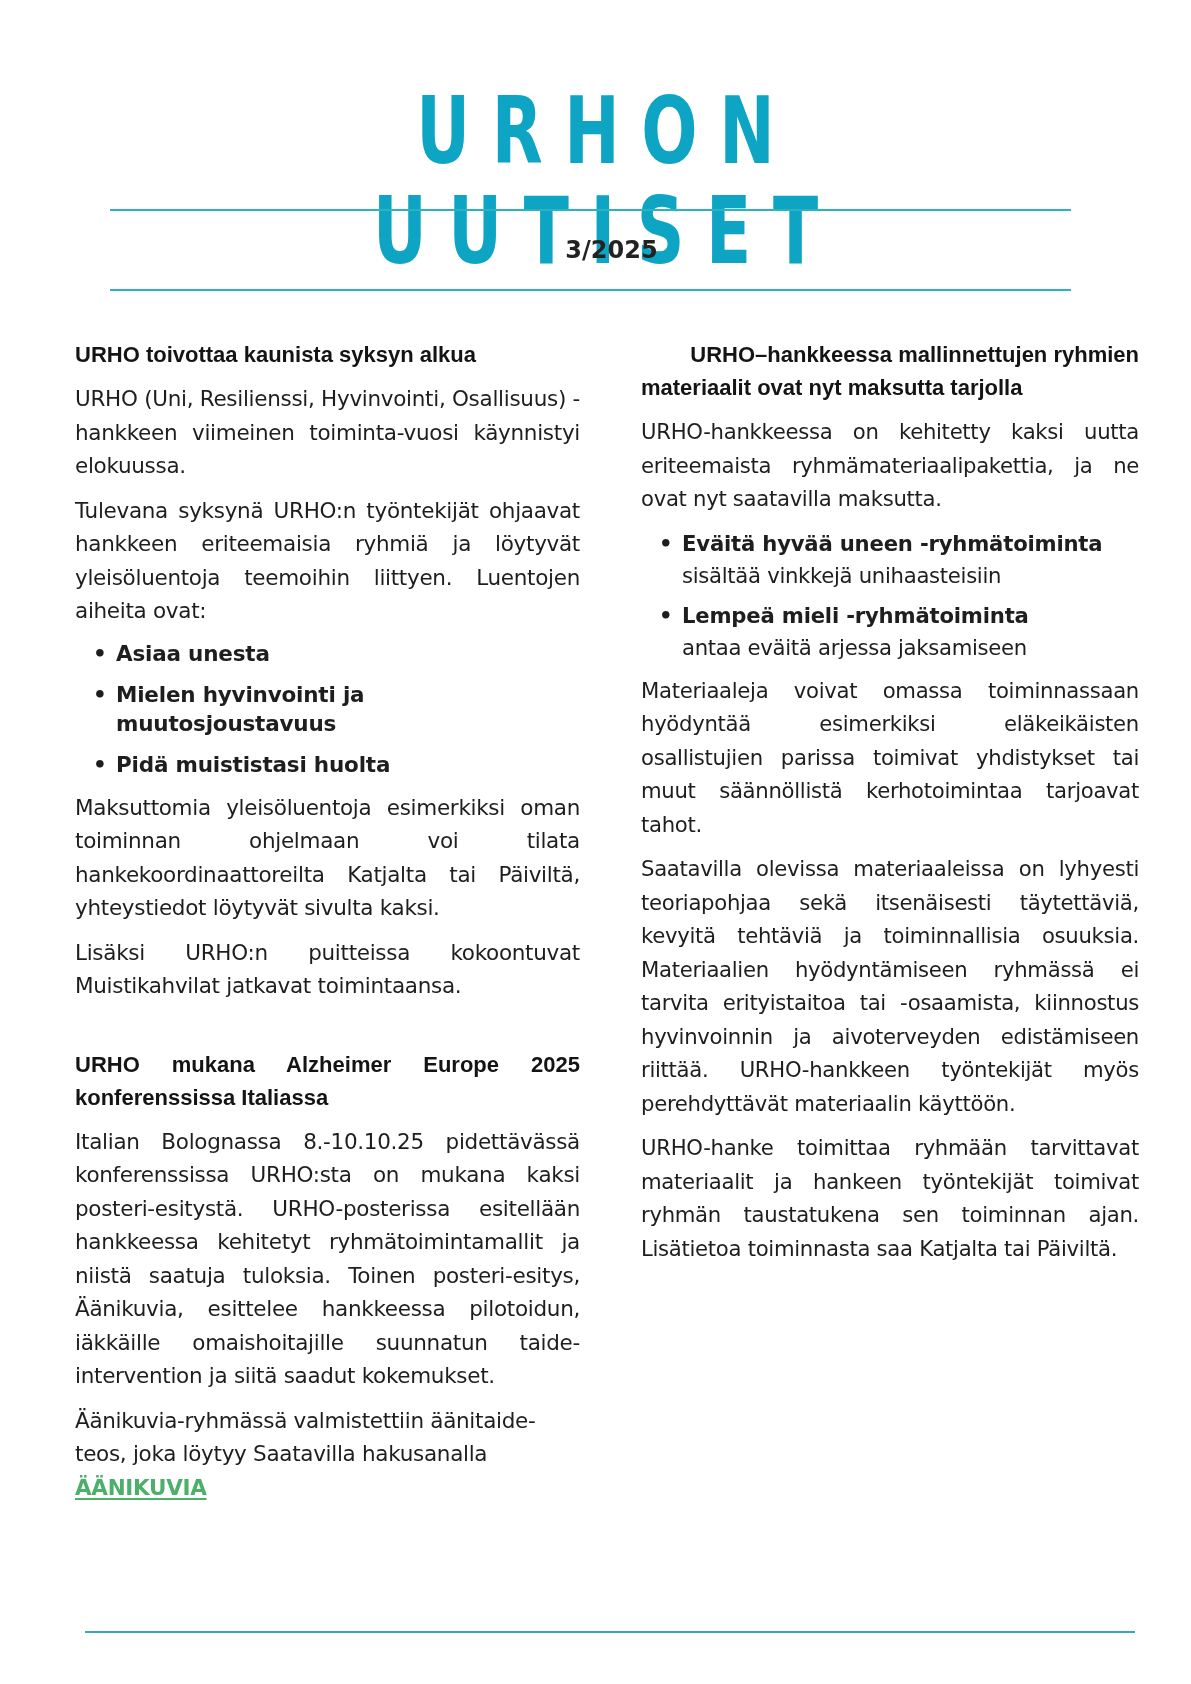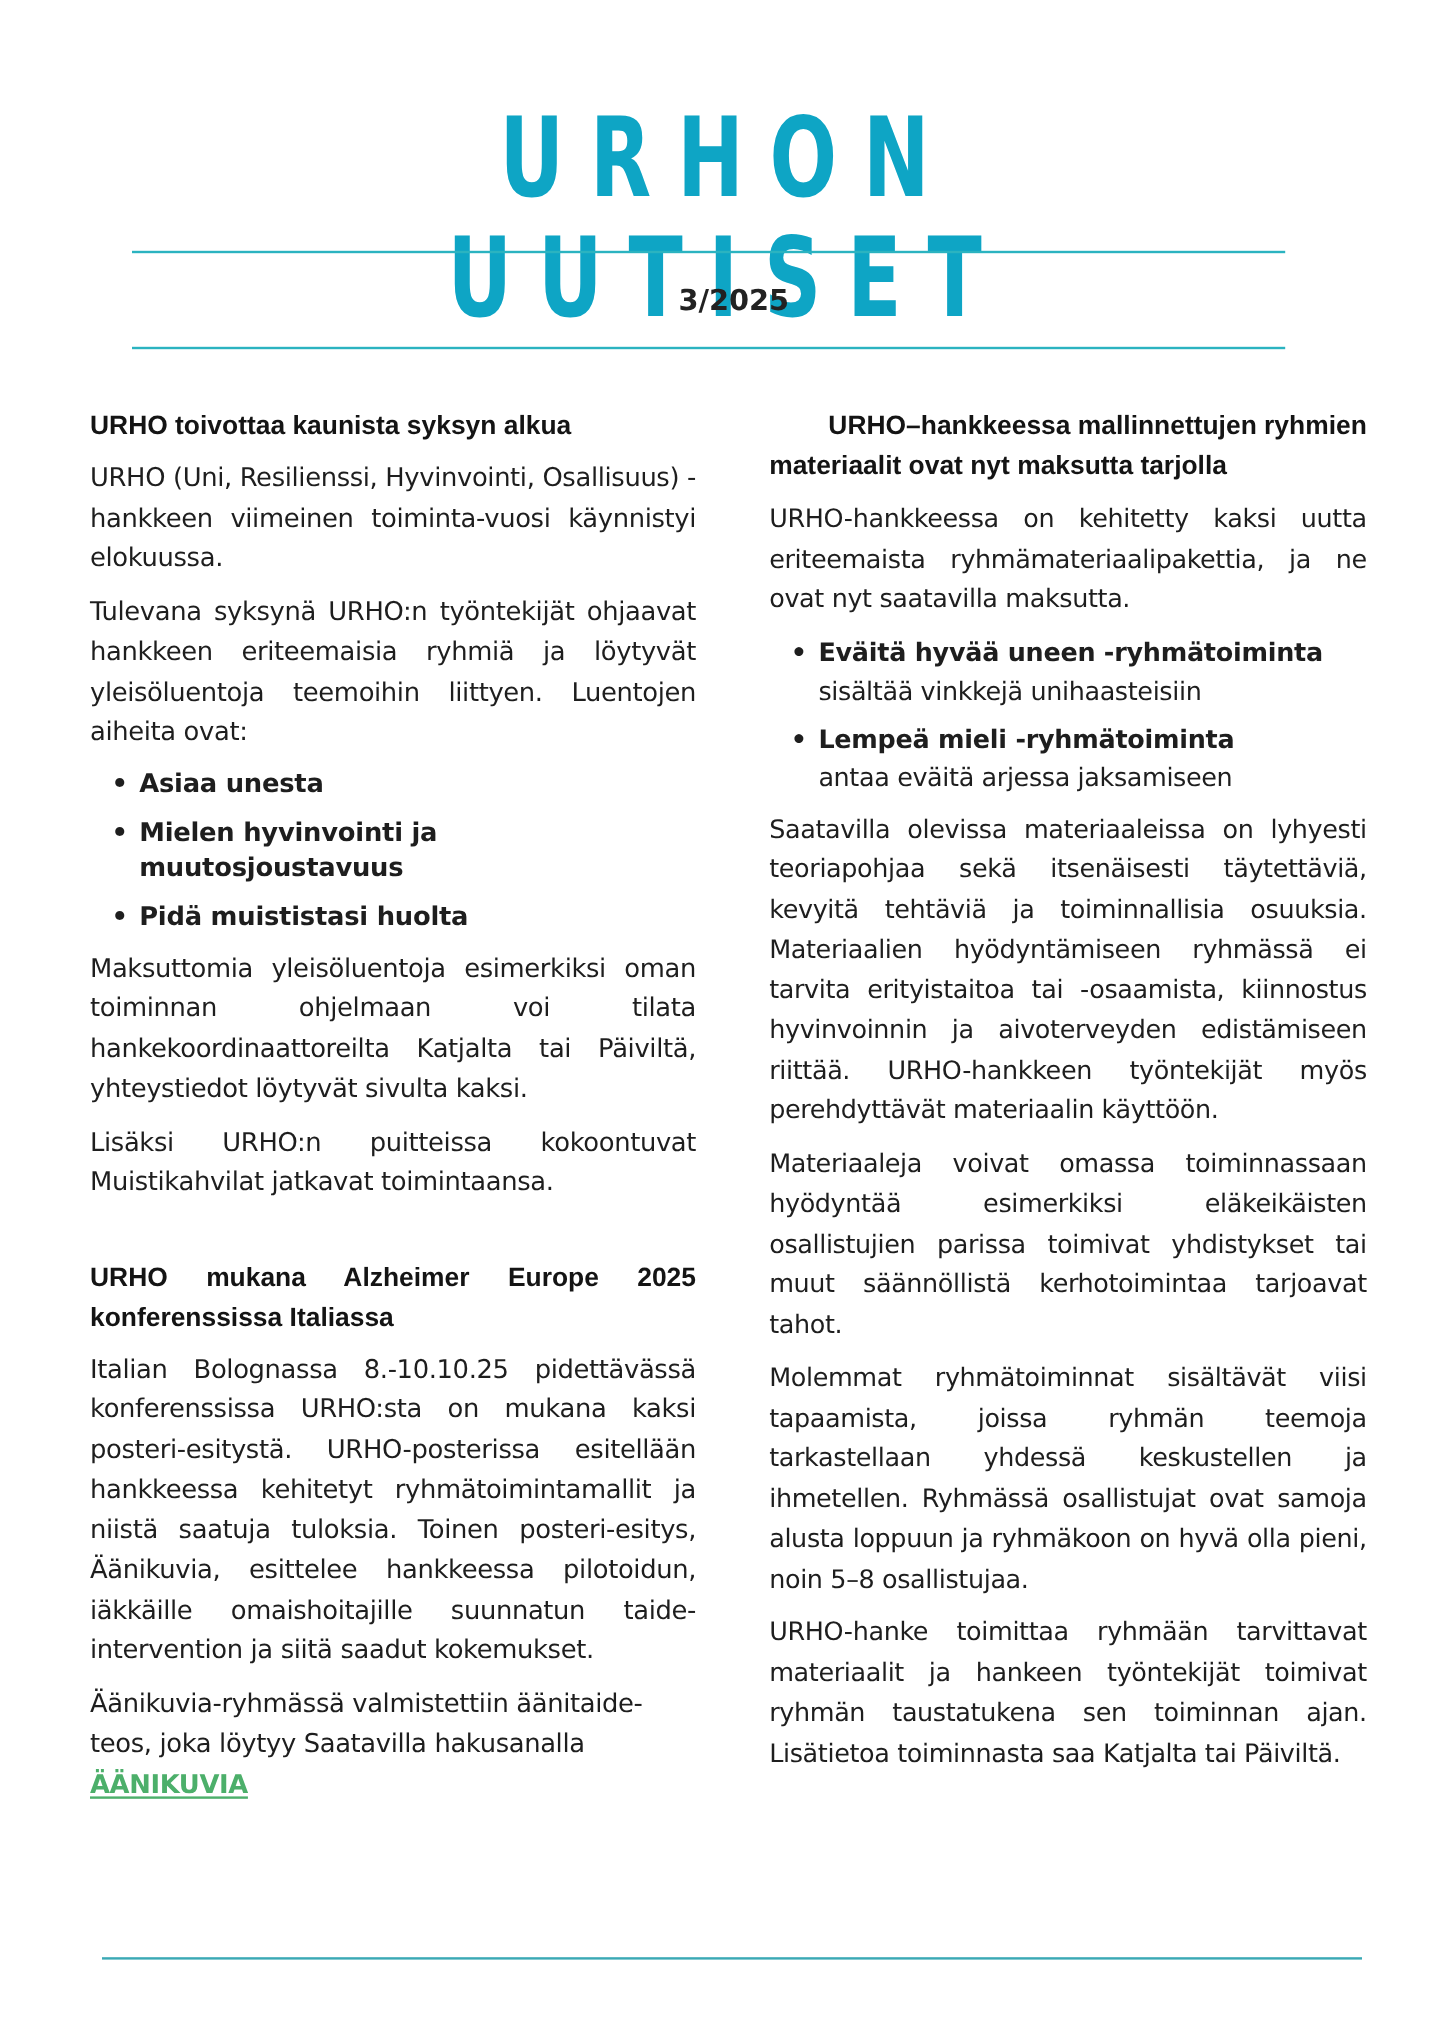--- a/index.html
+++ b/index.html
@@ -192,8 +192,8 @@
         <span class="item-desc">antaa eväitä arjessa jaksamiseen</span>
       </li>
     </ul>
+    <p class="body-text">Materiaaleja voivat omassa toiminnassaan hyödyntää esimerkiksi eläkeikäisten osallistujien parissa toimivat yhdistykset tai muut säännöllistä kerhotoimintaa tarjoavat tahot.</p>
     <p class="body-text">Saatavilla olevissa materiaaleissa on lyhyesti teoriapohjaa sekä itsenäisesti täytettäviä, kevyitä tehtäviä ja toiminnallisia osuuksia. Materiaalien hyödyntämiseen ryhmässä ei tarvita erityistaitoa tai -osaamista, kiinnostus hyvinvoinnin ja aivoterveyden edistämiseen riittää. URHO-hankkeen työntekijät myös perehdyttävät materiaalin käyttöön.</p>
-    <p class="body-text">Materiaaleja voivat omassa toiminnassaan hyödyntää esimerkiksi eläkeikäisten osallistujien parissa toimivat yhdistykset tai muut säännöllistä kerhotoimintaa tarjoavat tahot.</p>
     <p class="body-text">Molemmat ryhmätoiminnat sisältävät viisi tapaamista, joissa ryhmän teemoja tarkastellaan yhdessä keskustellen ja ihmetellen. Ryhmässä osallistujat ovat samoja alusta loppuun ja ryhmäkoon on hyvä olla pieni, noin 5–8 osallistujaa.</p>
     <p class="body-text">URHO-hanke toimittaa ryhmään tarvittavat materiaalit ja hankeen työntekijät toimivat ryhmän taustatukena sen toiminnan ajan. Lisätietoa toiminnasta saa Katjalta tai Päiviltä.</p>
   </section>

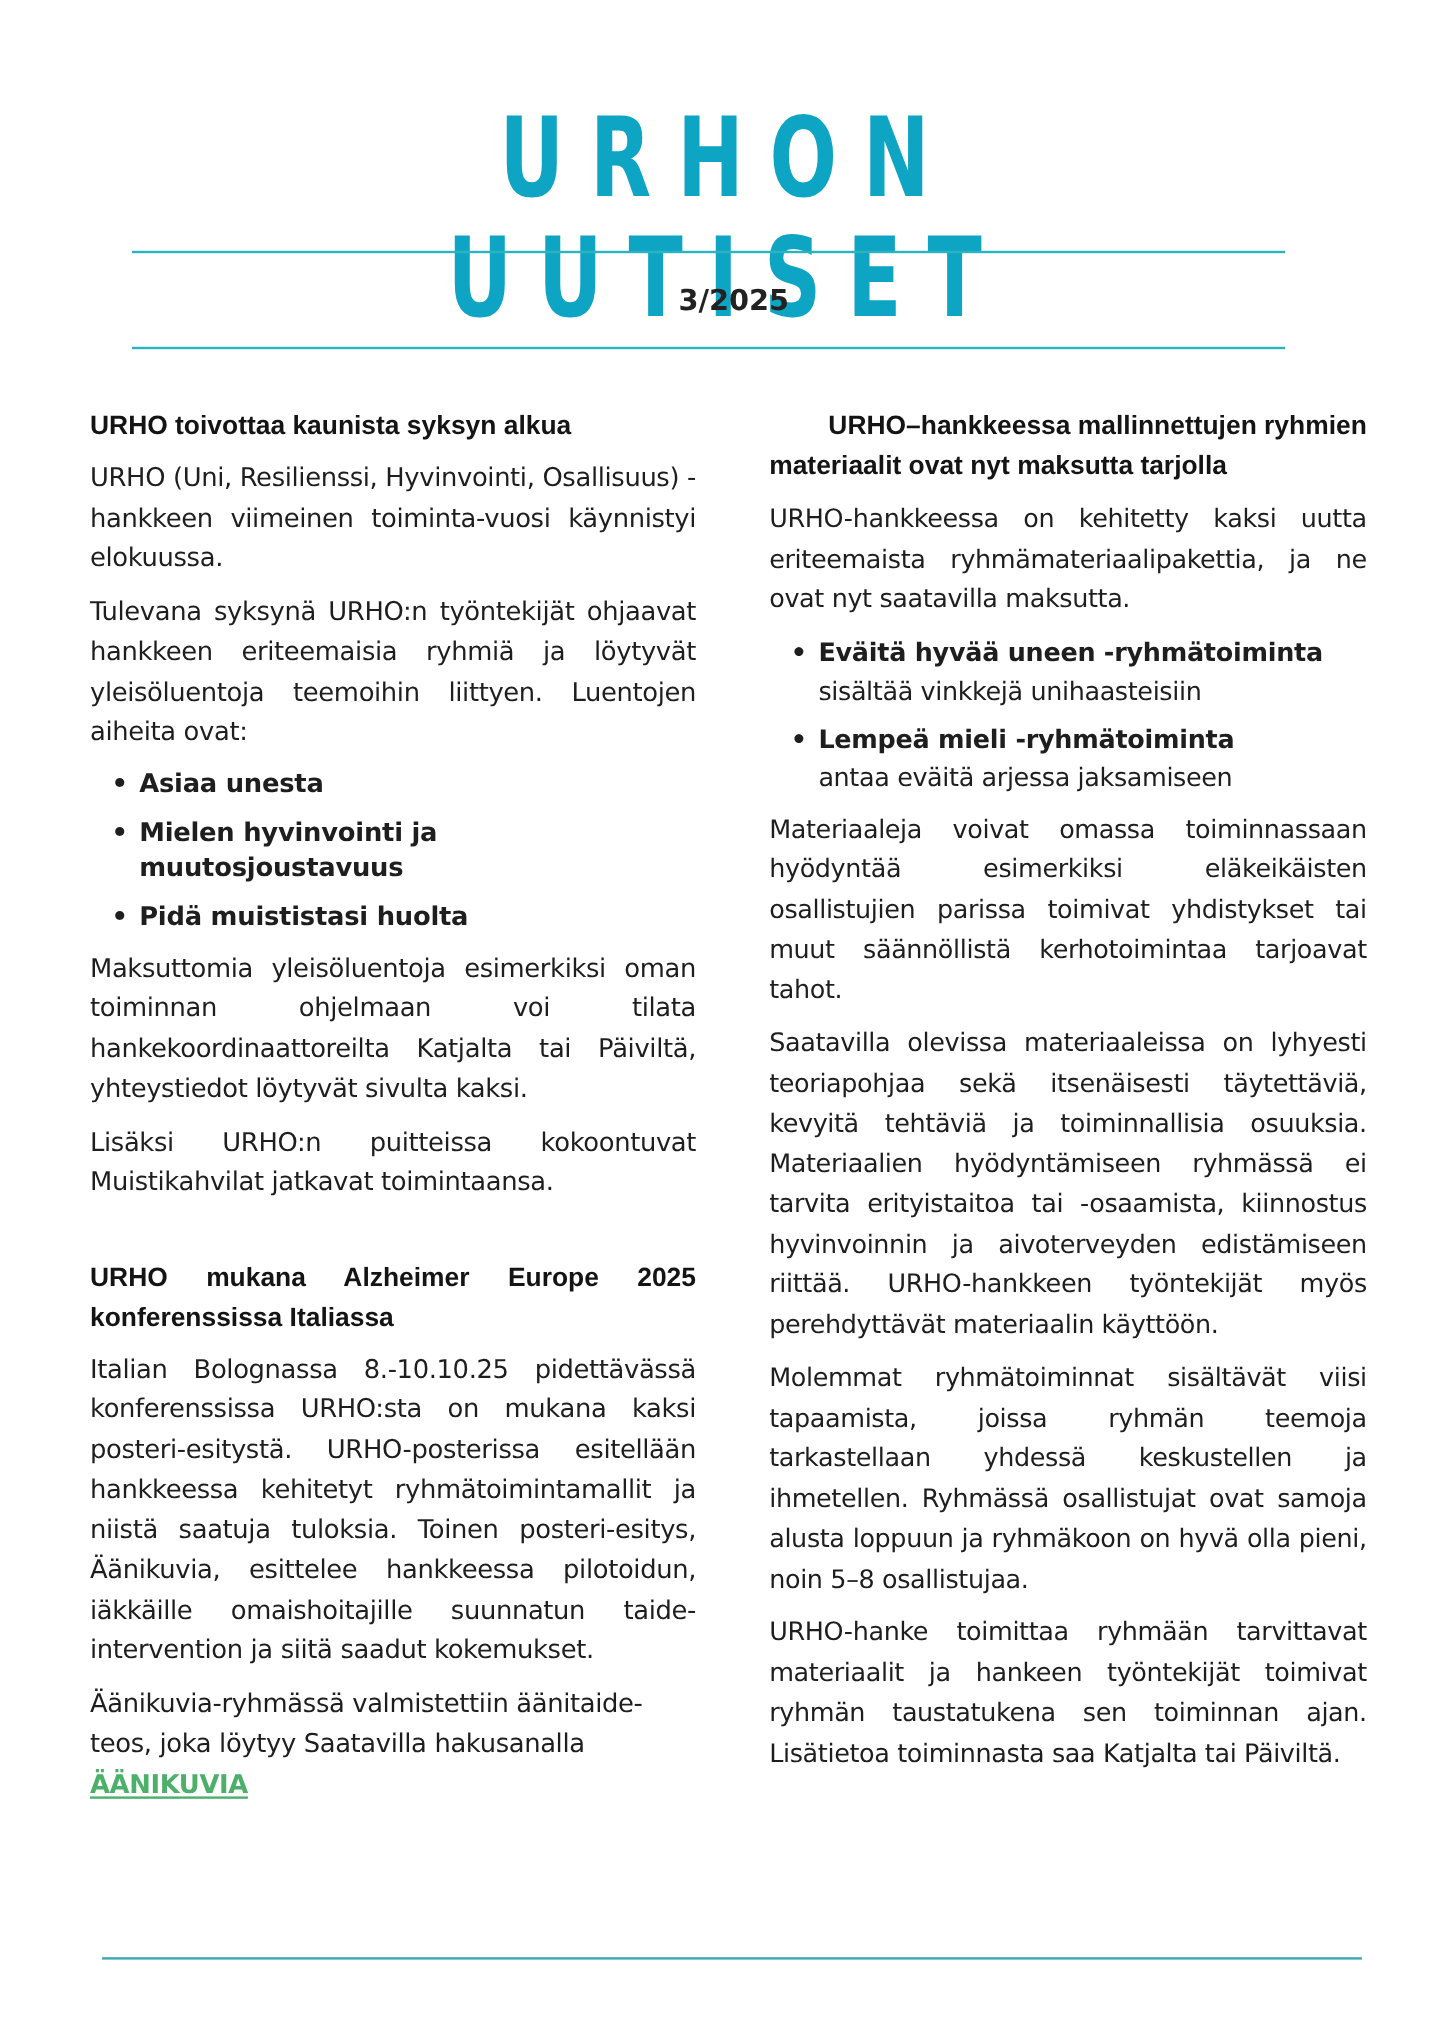--- a/index.html
+++ b/index.html
@@ -194,7 +194,6 @@
     </ul>
     <p class="body-text">Materiaaleja voivat omassa toiminnassaan hyödyntää esimerkiksi eläkeikäisten osallistujien parissa toimivat yhdistykset tai muut säännöllistä kerhotoimintaa tarjoavat tahot.</p>
     <p class="body-text">Saatavilla olevissa materiaaleissa on lyhyesti teoriapohjaa sekä itsenäisesti täytettäviä, kevyitä tehtäviä ja toiminnallisia osuuksia. Materiaalien hyödyntämiseen ryhmässä ei tarvita erityistaitoa tai -osaamista, kiinnostus hyvinvoinnin ja aivoterveyden edistämiseen riittää. URHO-hankkeen työntekijät myös perehdyttävät materiaalin käyttöön.</p>
-    <p class="body-text">Molemmat ryhmätoiminnat sisältävät viisi tapaamista, joissa ryhmän teemoja tarkastellaan yhdessä keskustellen ja ihmetellen. Ryhmässä osallistujat ovat samoja alusta loppuun ja ryhmäkoon on hyvä olla pieni, noin 5–8 osallistujaa.</p>
     <p class="body-text">URHO-hanke toimittaa ryhmään tarvittavat materiaalit ja hankeen työntekijät toimivat ryhmän taustatukena sen toiminnan ajan. Lisätietoa toiminnasta saa Katjalta tai Päiviltä.</p>
   </section>
 </div>

